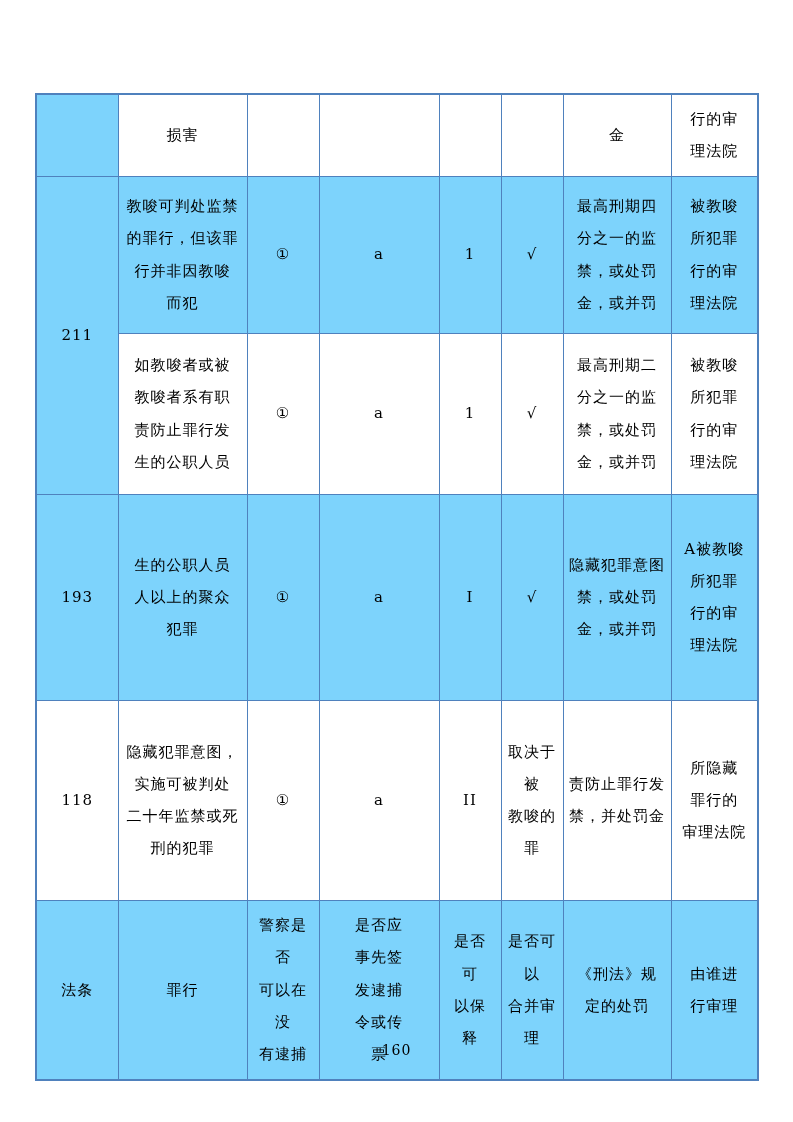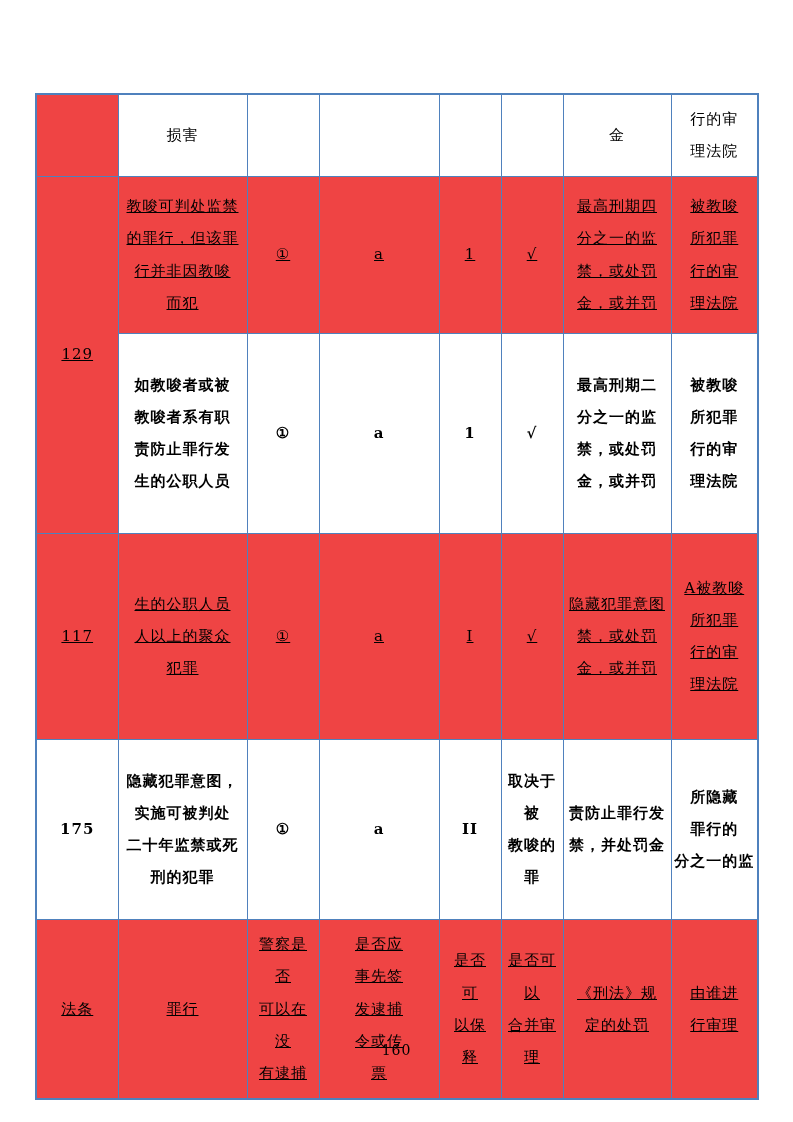--- a/index.html
+++ b/index.html
@@ -36,7 +36,7 @@
     padding: 8px 2px;
     overflow: hidden;
   }
-  .blue { background: #ef4444; text-decoration: underline; }
+  .blue { background: #7dd3fc; }
   .row-cont td { height: 82px; vertical-align: top; padding-top: 3px; }
   .row-116a td { height: 157px; }
   .row-116b td { height: 200px; font-weight: bold; }

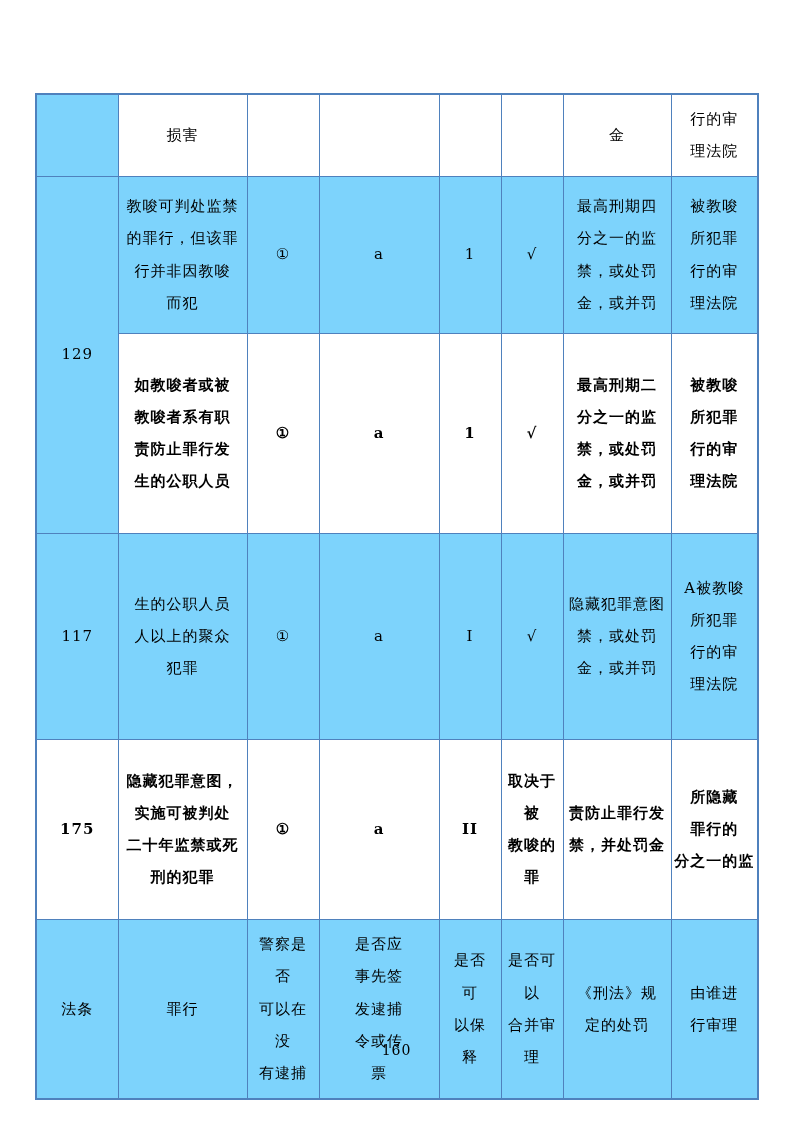--- a/index.html
+++ b/index.html
@@ -92,7 +92,7 @@
 
     <tr class="row-116a">
       <td class="blue merged-article" rowspan="2">
-        <div class="lower-half">129</div>
+        <div class="lower-half">211</div>
       </td>
       <td class="blue">教唆可判处监禁
 的罪行，但该罪

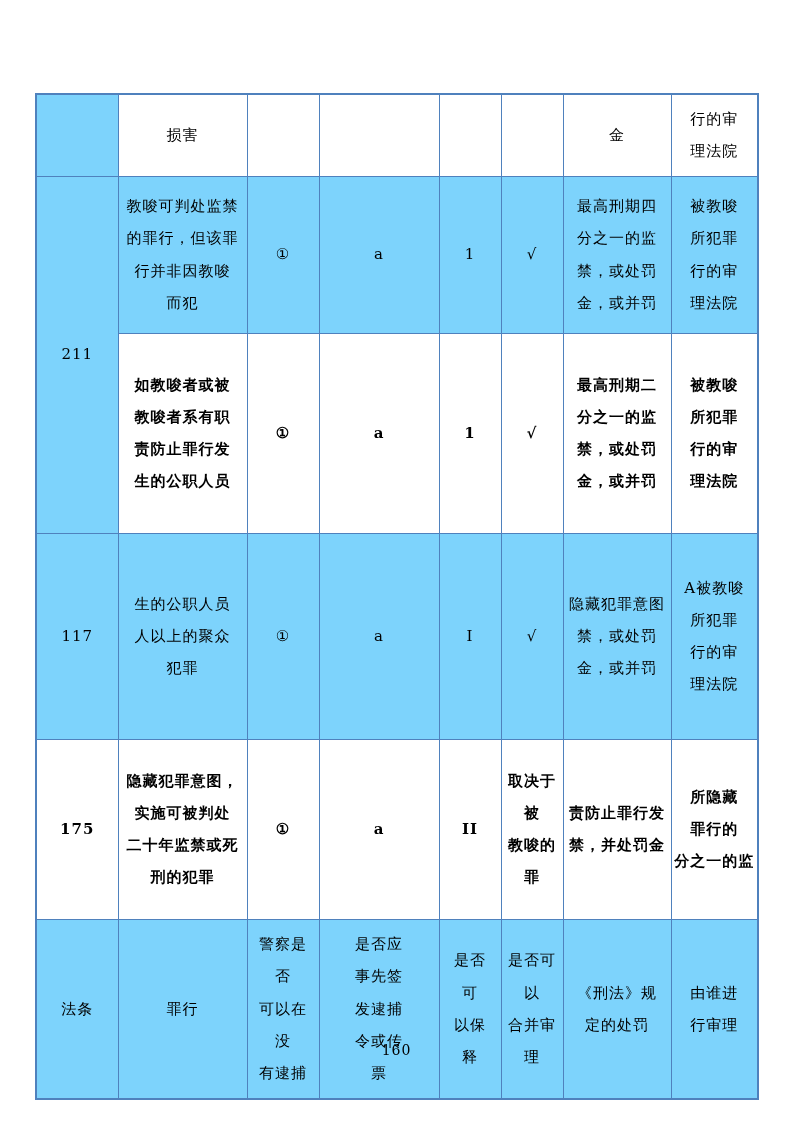--- a/index.html
+++ b/index.html
@@ -39,7 +39,7 @@
   .blue { background: #7dd3fc; }
   .row-cont td { height: 82px; vertical-align: top; padding-top: 3px; }
   .row-116a td { height: 157px; }
-  .row-116b td { height: 200px; font-weight: bold; }
+  .row-116b td { height: 161px; }
   .row-117 td { height: 206px; }
   .row-118 td { height: 180px; font-weight: bold; }
   .row-head td { height: 180px; }

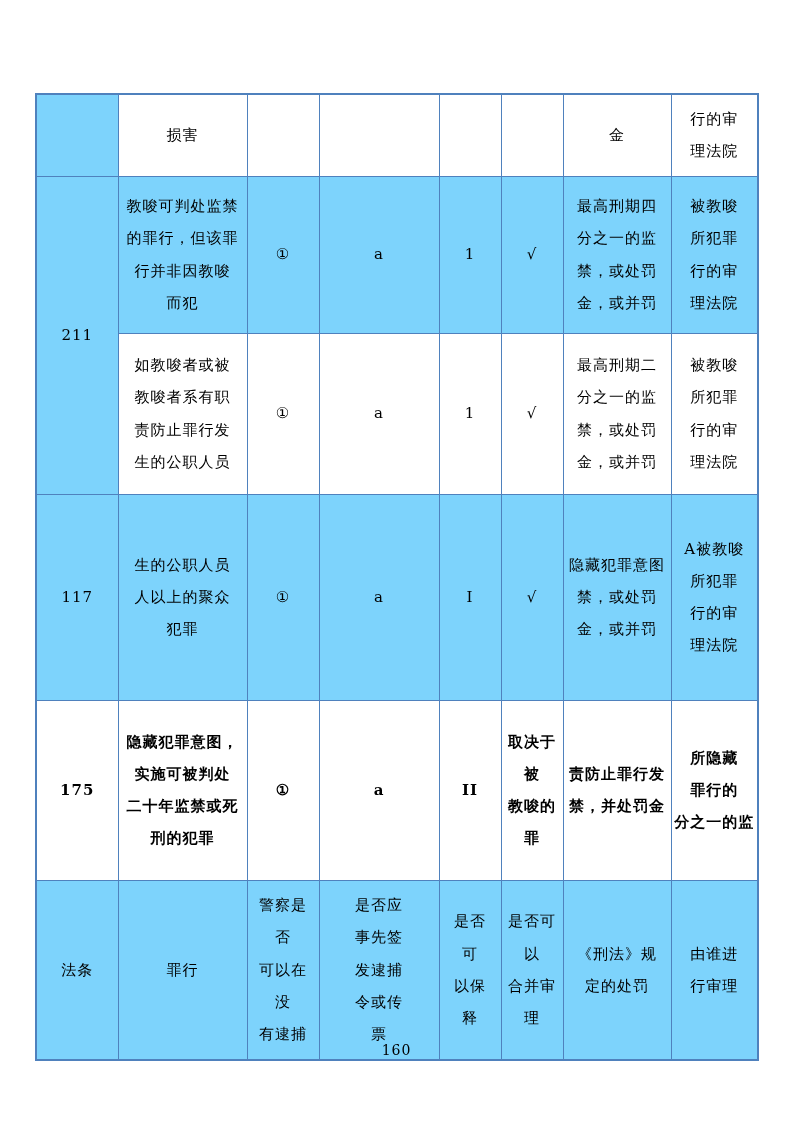--- a/index.html
+++ b/index.html
@@ -132,7 +132,7 @@
     </tr>
 
     <tr class="row-117">
-      <td class="blue">117</td>
+      <td class="blue">193</td>
       <td class="blue">生的公职人员
 人以上的聚众
 犯罪</td>

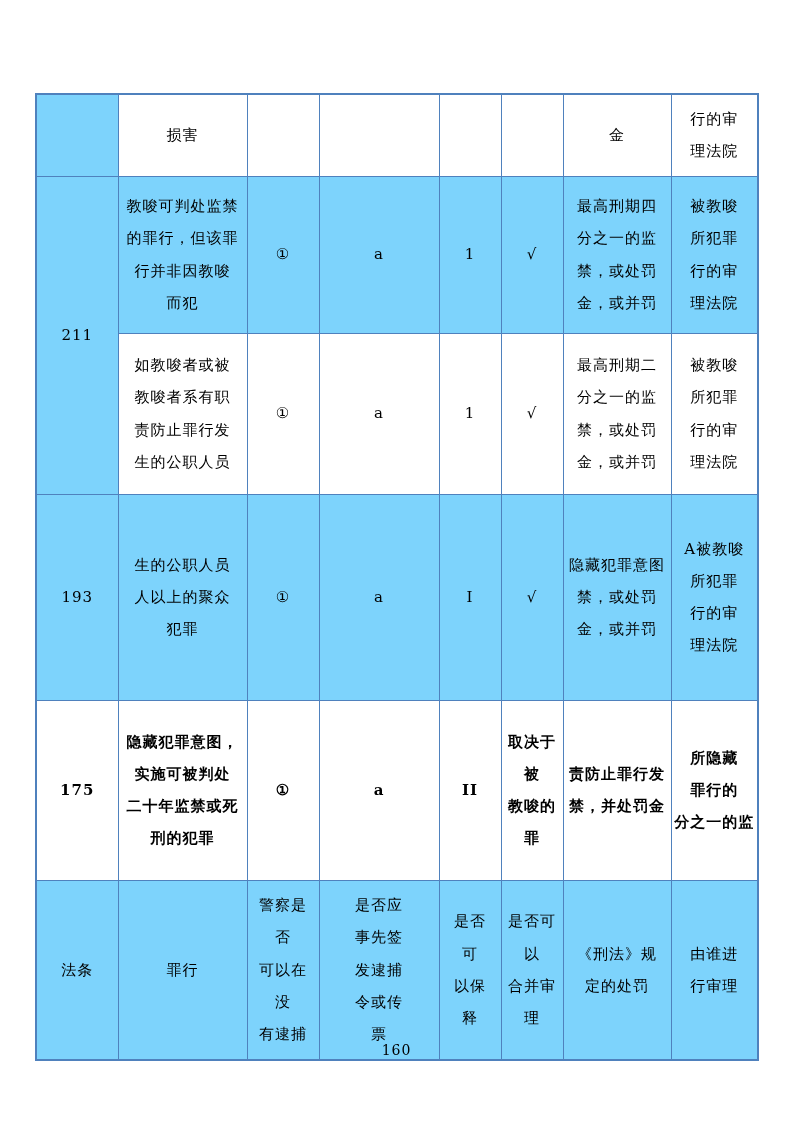--- a/index.html
+++ b/index.html
@@ -41,7 +41,7 @@
   .row-116a td { height: 157px; }
   .row-116b td { height: 161px; }
   .row-117 td { height: 206px; }
-  .row-118 td { height: 180px; font-weight: bold; }
+  .row-118 td { height: 200px; }
   .row-head td { height: 180px; }
   td.merged-article { vertical-align: bottom; padding: 0; }
   .lower-half {

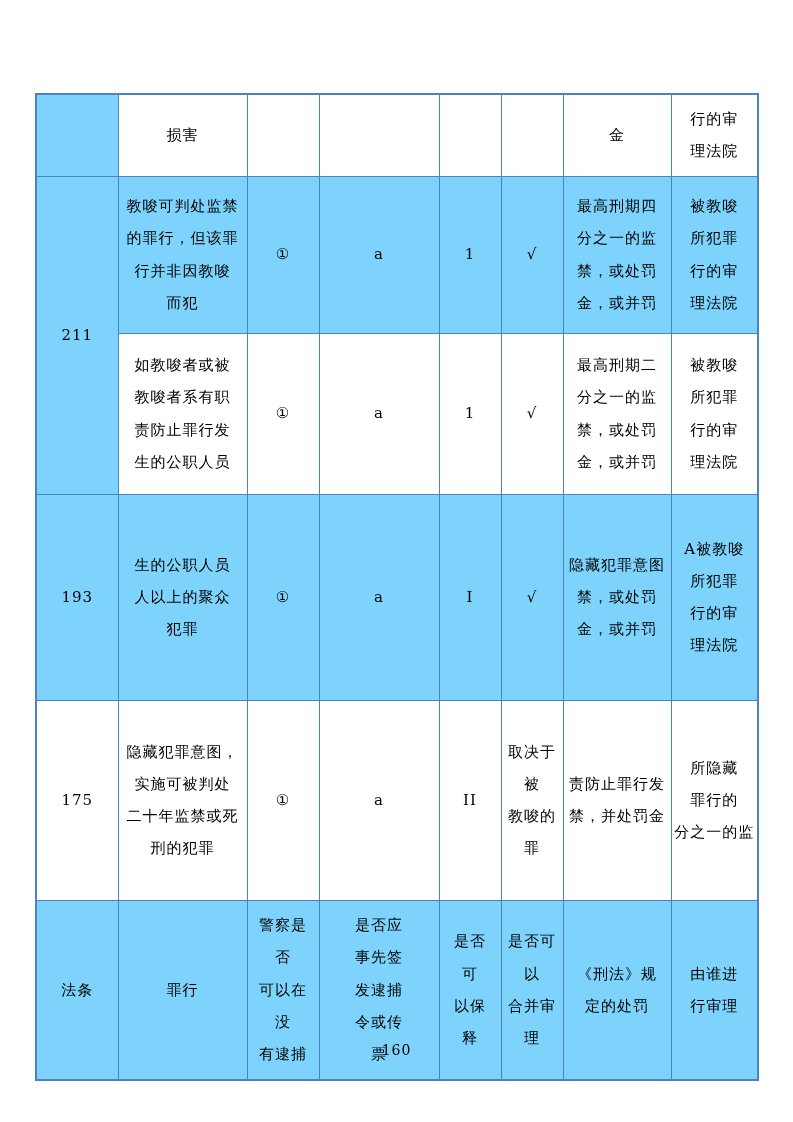--- a/index.html
+++ b/index.html
@@ -166,7 +166,7 @@
 禁，并处罚金</td>
       <td>所隐藏
 罪行的
-分之一的监</td>
+审理法院</td>
     </tr>
 
     <tr class="row-head">

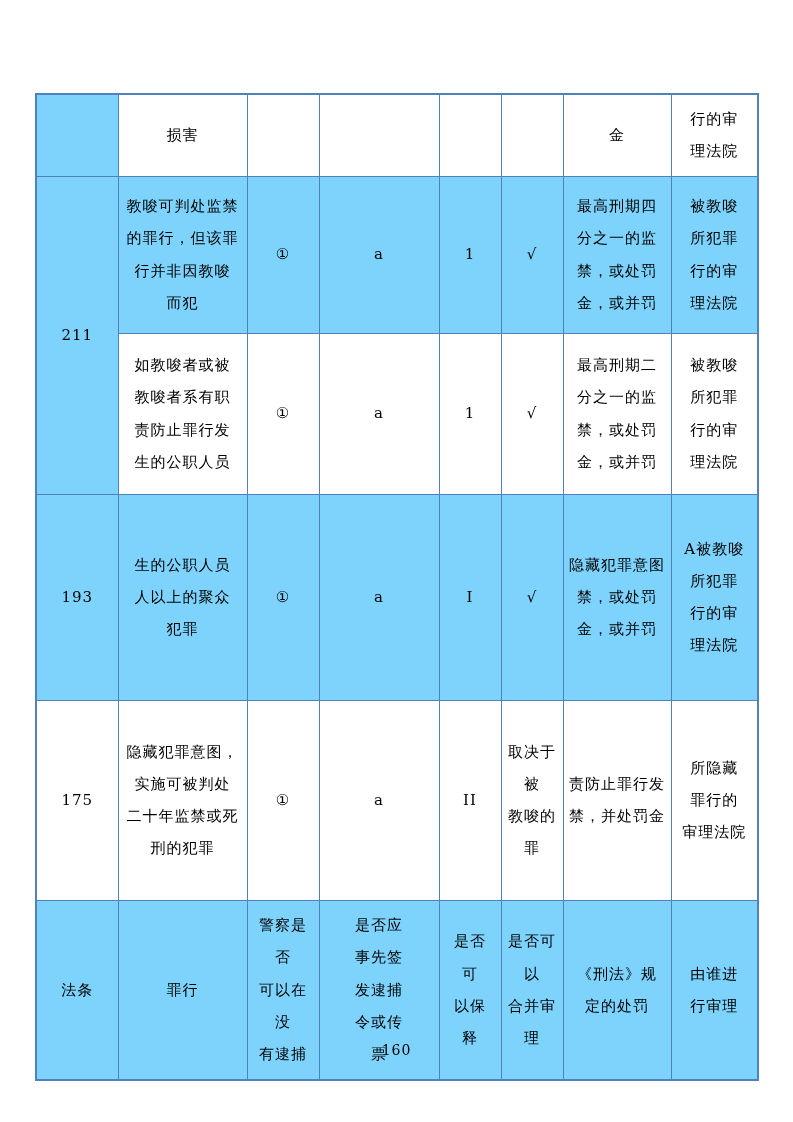--- a/index.html
+++ b/index.html
@@ -150,7 +150,7 @@
     </tr>
 
     <tr class="row-118">
-      <td>175</td>
+      <td>118</td>
       <td>隐藏犯罪意图，
 实施可被判处
 二十年监禁或死

